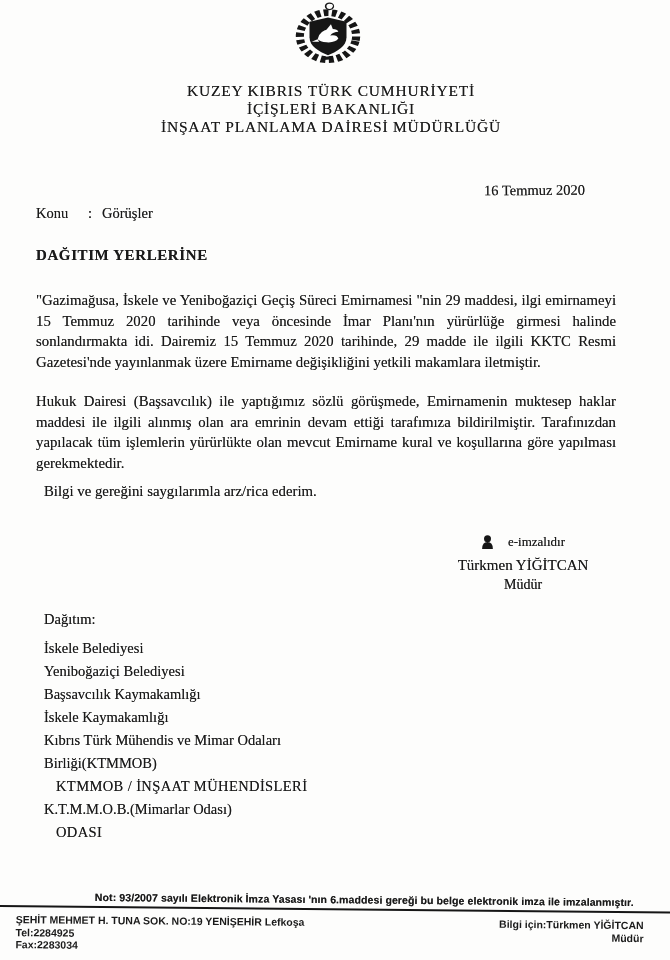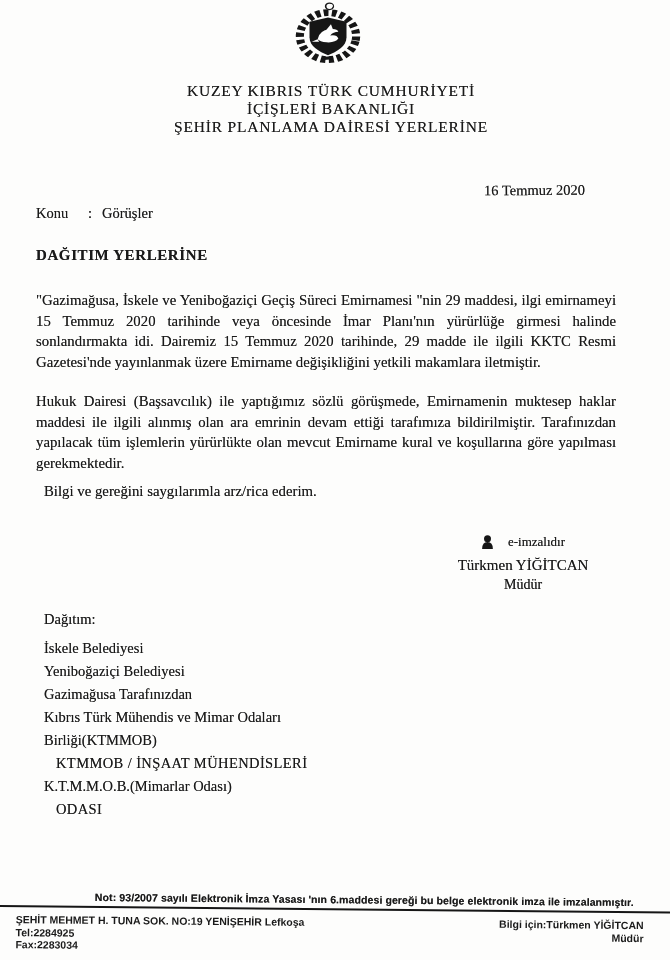--- a/index.html
+++ b/index.html
@@ -95,7 +95,7 @@
   <div class="title-block ink">
     <div>KUZEY KIBRIS TÜRK CUMHURİYETİ</div>
     <div>İÇİŞLERİ BAKANLIĞI</div>
-    <div>ŞEHİR PLANLAMA DAİRESİ YERLERİNE</div>
+    <div>İNŞAAT PLANLAMA DAİRESİ MÜDÜRLÜĞÜ</div>
   </div>
 
   <div class="doc-date ink">16 Temmuz 2020</div>

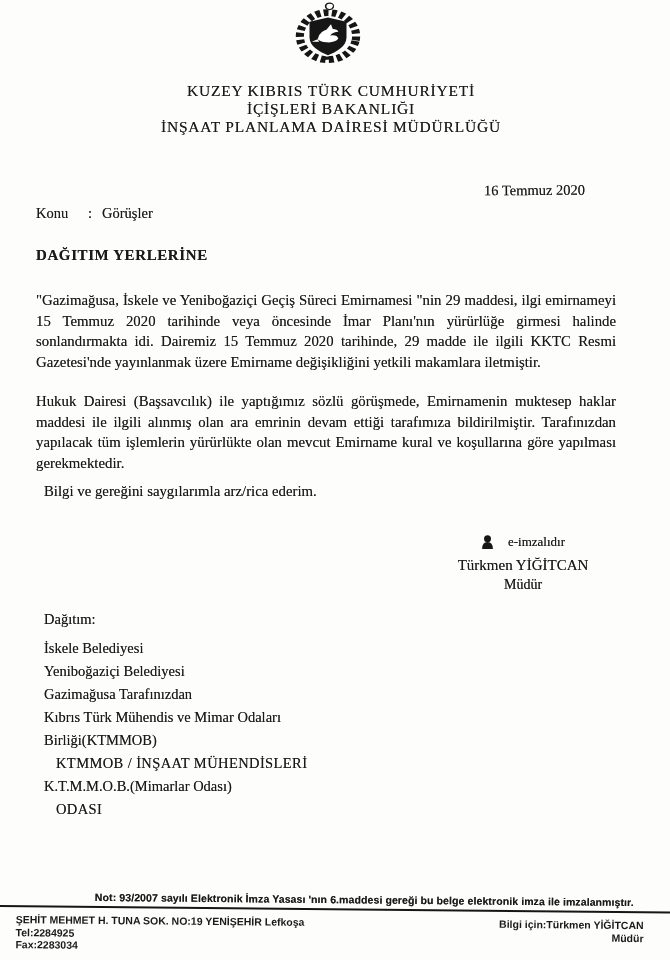--- a/index.html
+++ b/index.html
@@ -127,7 +127,7 @@
   <div class="dist-list">
     <div class="dist-item ink">İskele Belediyesi</div>
     <div class="dist-item ink">Yeniboğaziçi Belediyesi</div>
-    <div class="dist-item ink">Gazimağusa Tarafınızdan</div>
+    <div class="dist-item ink">Başsavcılık Kaymakamlığı</div>
     <div class="dist-item ink">Kıbrıs Türk Mühendis ve Mimar Odaları</div>
     <div class="dist-item ink">Birliği(KTMMOB)</div>
     <div class="dist-item caps ink">KTMMOB / İNŞAAT MÜHENDİSLERİ</div>

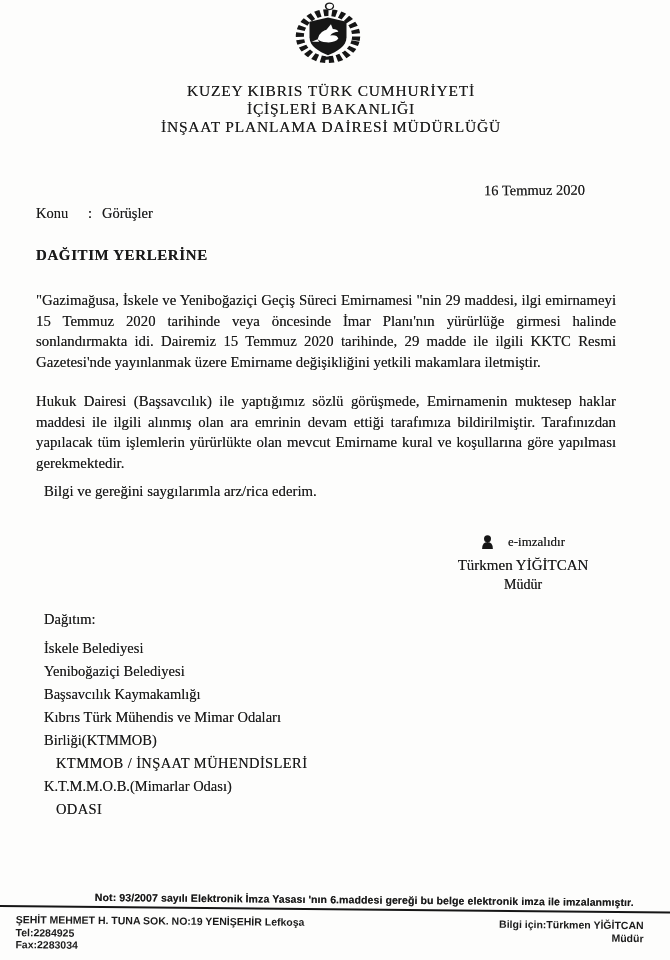--- a/index.html
+++ b/index.html
@@ -128,6 +128,7 @@
     <div class="dist-item ink">İskele Belediyesi</div>
     <div class="dist-item ink">Yeniboğaziçi Belediyesi</div>
     <div class="dist-item ink">Başsavcılık Kaymakamlığı</div>
+    <div class="dist-item ink">İskele Kaymakamlığı</div>
     <div class="dist-item ink">Kıbrıs Türk Mühendis ve Mimar Odaları</div>
     <div class="dist-item ink">Birliği(KTMMOB)</div>
     <div class="dist-item caps ink">KTMMOB / İNŞAAT MÜHENDİSLERİ</div>

